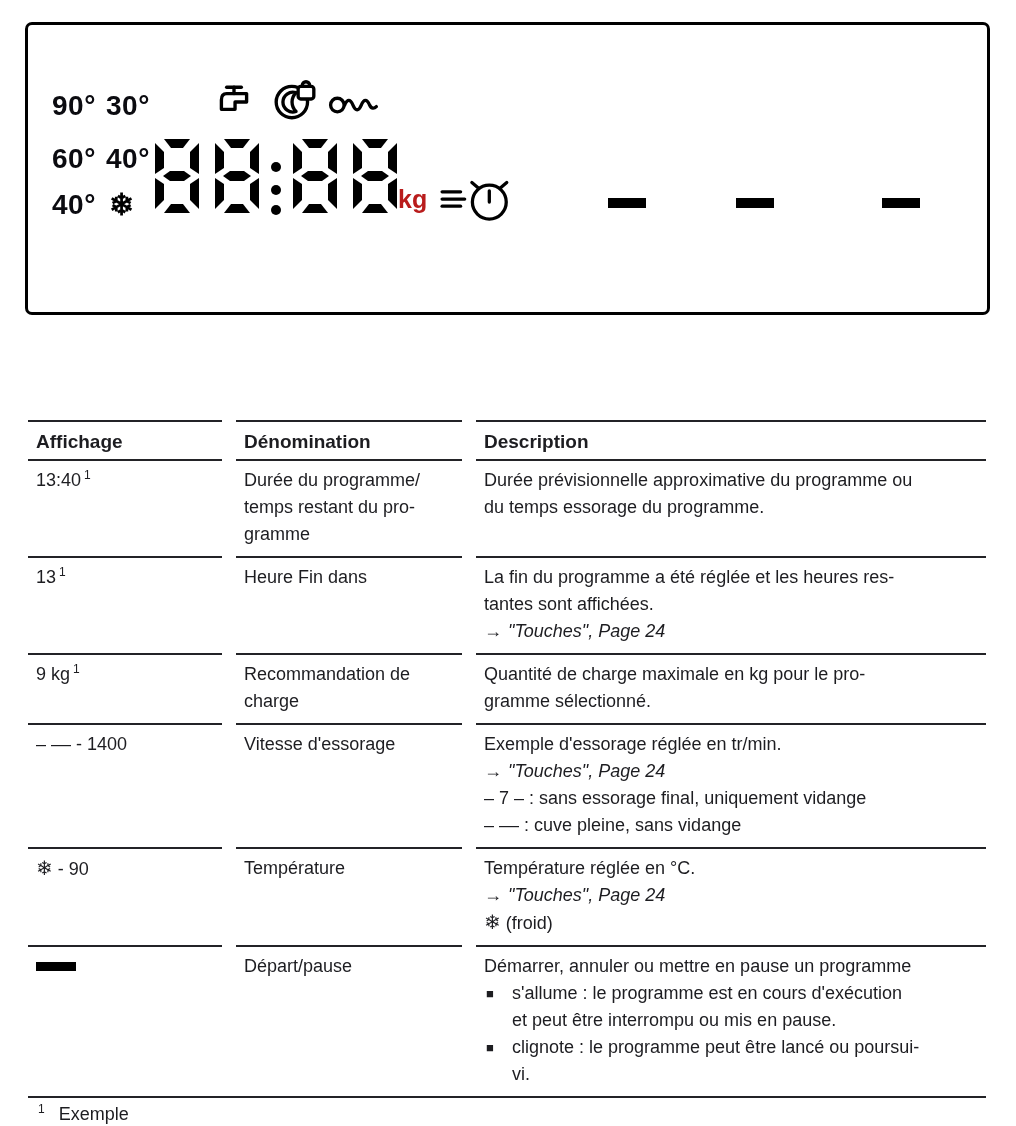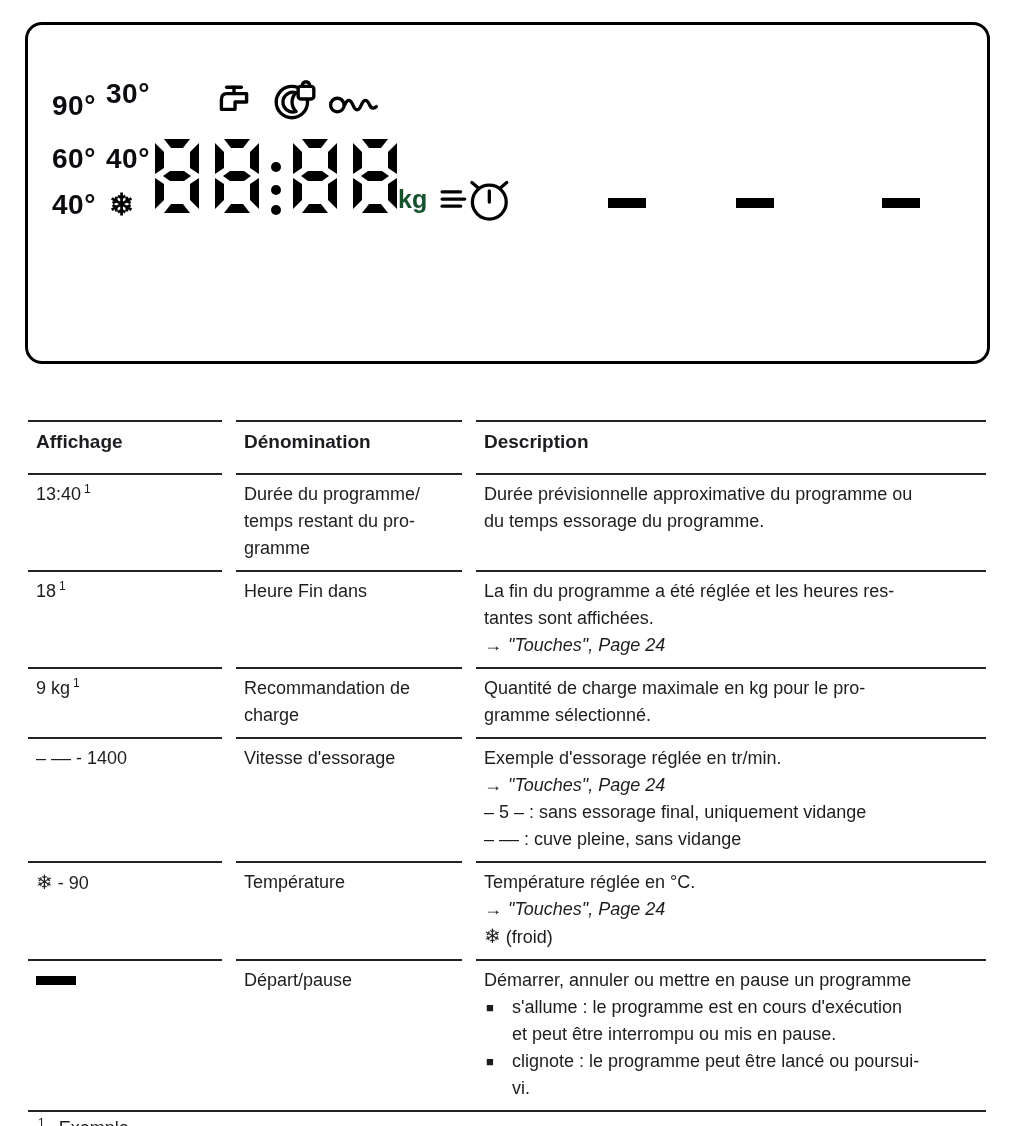--- a/index.html
+++ b/index.html
@@ -12,8 +12,8 @@
   
   .panel {
     position:absolute; left:25px; top:22px;
-    width:965px; height:342px; box-sizing:border-box;
-    border:3.5px solid #000; border-radius:17px; background:#fff;
+    width:965px; height:293px; box-sizing:border-box;
+    border:3.5px solid #000; border-radius:7px; background:#fff;
   }
   .temp { position:absolute; font-weight:bold; font-size:28px; line-height:30px; color:#0b0b10; letter-spacing:0.5px; }
   .snowflake-big { position:absolute; font-size:30px; line-height:30px; color:#000; font-weight:bold; }

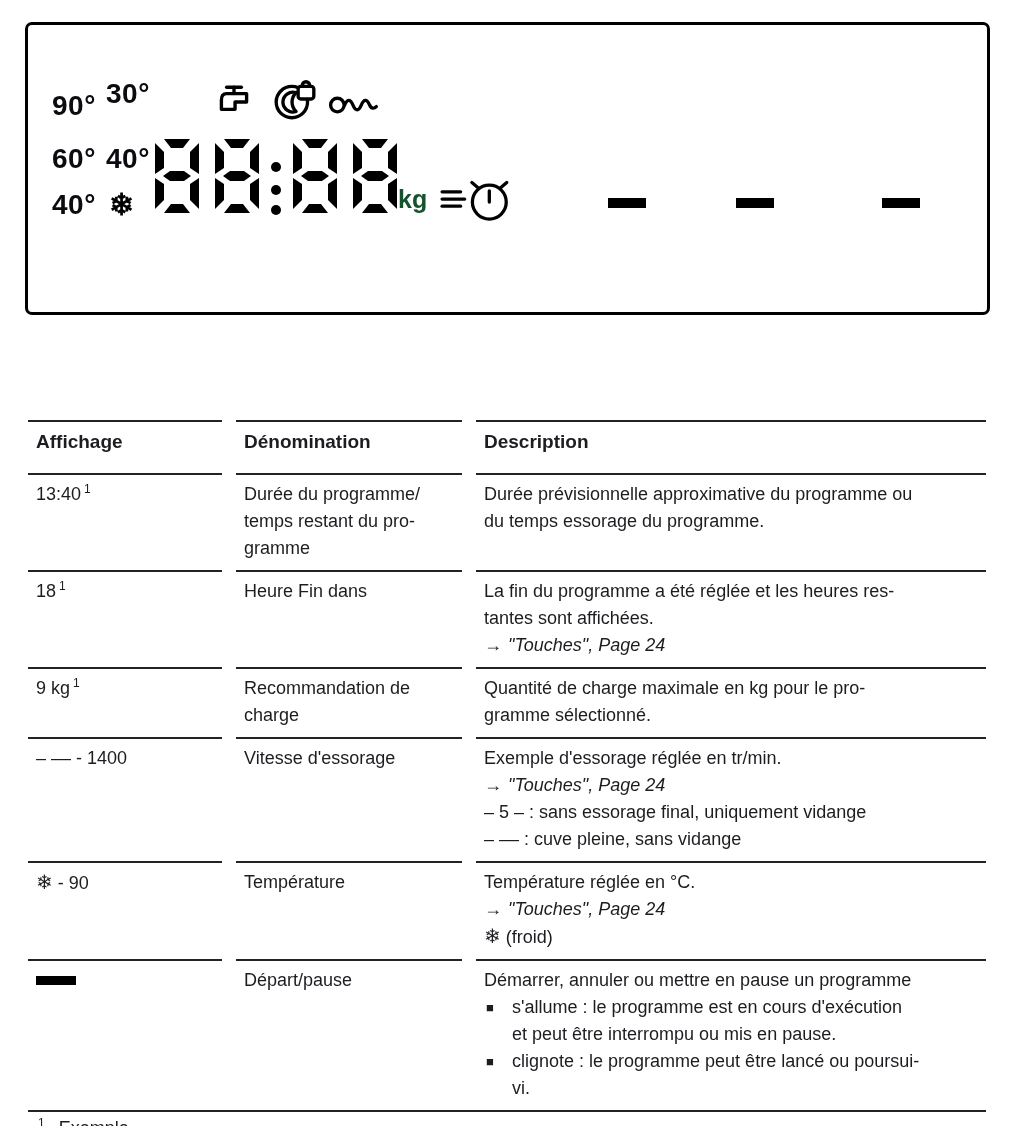--- a/index.html
+++ b/index.html
@@ -54,7 +54,7 @@
 <div class="panel">
 
   <div class="temp" style="left:24px;top:66px">90°</div>
-  <div class="temp" style="left:78px;top:54px">30°</div>
+  <div class="temp" style="left:78px;top:66px">30°</div>
   <div class="temp" style="left:24px;top:119px">60°</div>
   <div class="temp" style="left:78px;top:119px">40°</div>
   <div class="temp" style="left:24px;top:165px">40°</div>

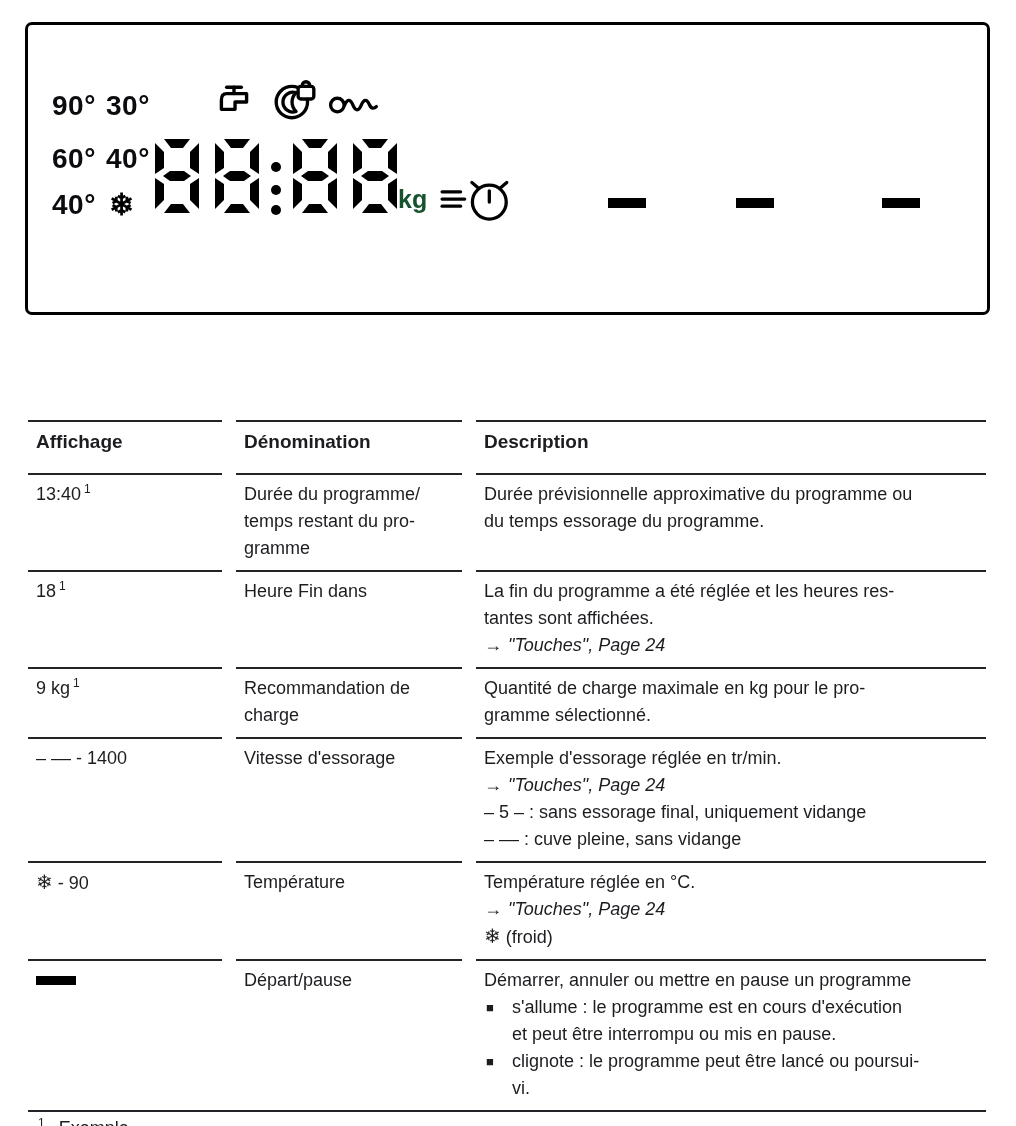--- a/index.html
+++ b/index.html
@@ -19,7 +19,7 @@
   .snowflake-big { position:absolute; font-size:30px; line-height:30px; color:#000; font-weight:bold; }
   .lcd { position:absolute; left:124px; top:112px; display:flex; align-items:flex-start; }
   .lcd svg { display:block; }
-  .kg { position:absolute; font-weight:bold; font-size:25px; color:#14532d; }
+  .kg { position:absolute; font-weight:bold; font-size:25px; color:#b91c1c; }
   .dash { position:absolute; width:38px; height:10px; background:#000; }
   .icon-svg { position:absolute; }
   .icon-svg path, .icon-svg circle, .icon-svg rect { stroke:#000; fill:none; stroke-width:3.2; stroke-linecap:round; stroke-linejoin:round; }

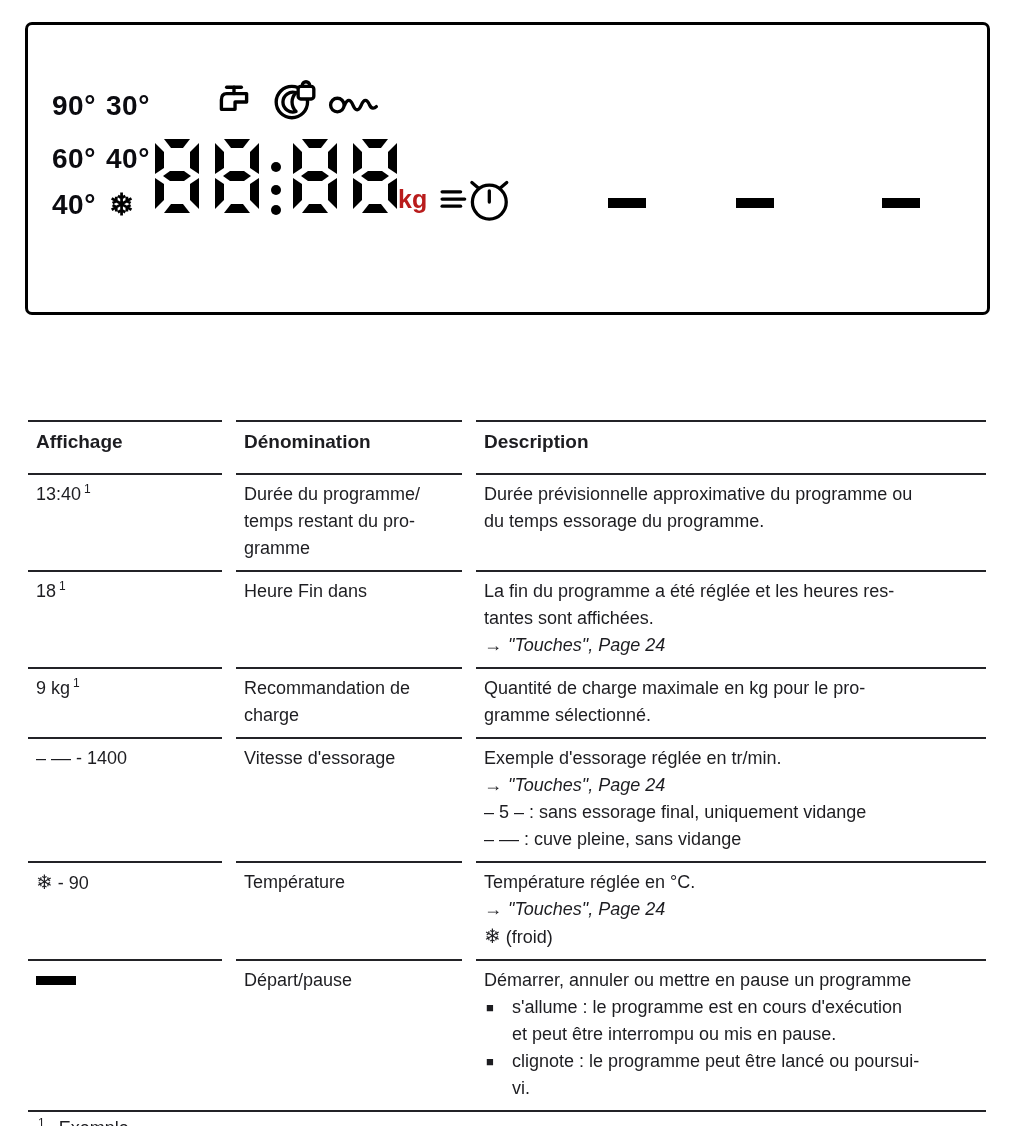--- a/index.html
+++ b/index.html
@@ -33,7 +33,7 @@
     padding:6px 8px 8px 8px;
     font-size:18px; line-height:27px;
   }
-  .t-head .t-cell { font-weight:bold; font-size:19px; padding-bottom:18px; }
+  .t-head .t-cell { font-weight:bold; font-size:19px; padding-bottom:4px; }
   .pre { white-space:pre-line; }
   .sup { font-size:12px; position:relative; top:-7px; margin-left:3px; }
   .ref-line .ref-arrow { font-style:normal; margin-right:6px; }

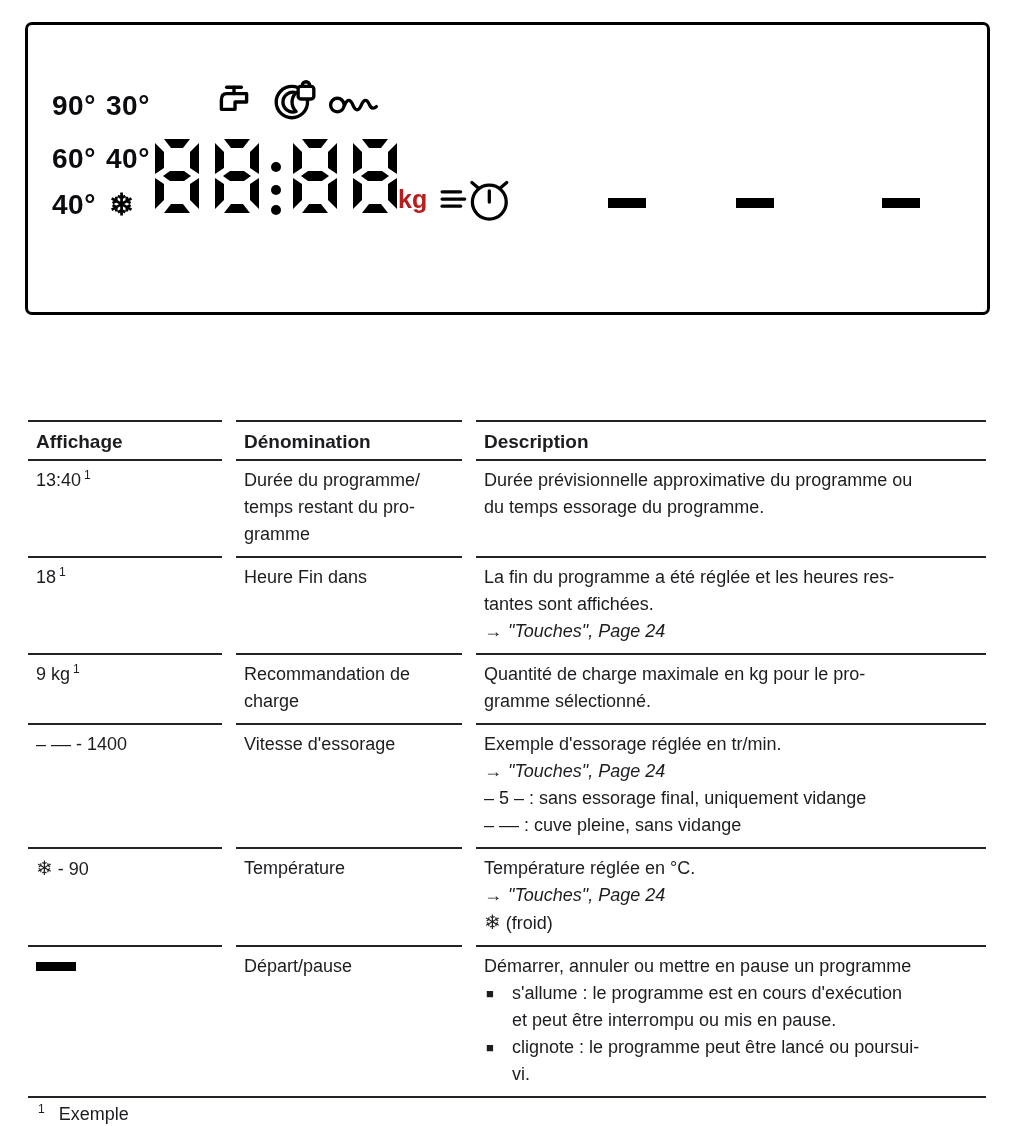--- a/index.html
+++ b/index.html
@@ -160,7 +160,7 @@
         </div>
       </div>
       <div class="t-row">
-        <div class="t-cell"><span>18</span><span class="sup">1</span></div>
+        <div class="t-cell"><span>13</span><span class="sup">1</span></div>
         <div class="t-cell pre">Heure Fin dans</div>
         <div class="t-cell">
           <div class="pre">La fin du programme a été réglée et les heures res-

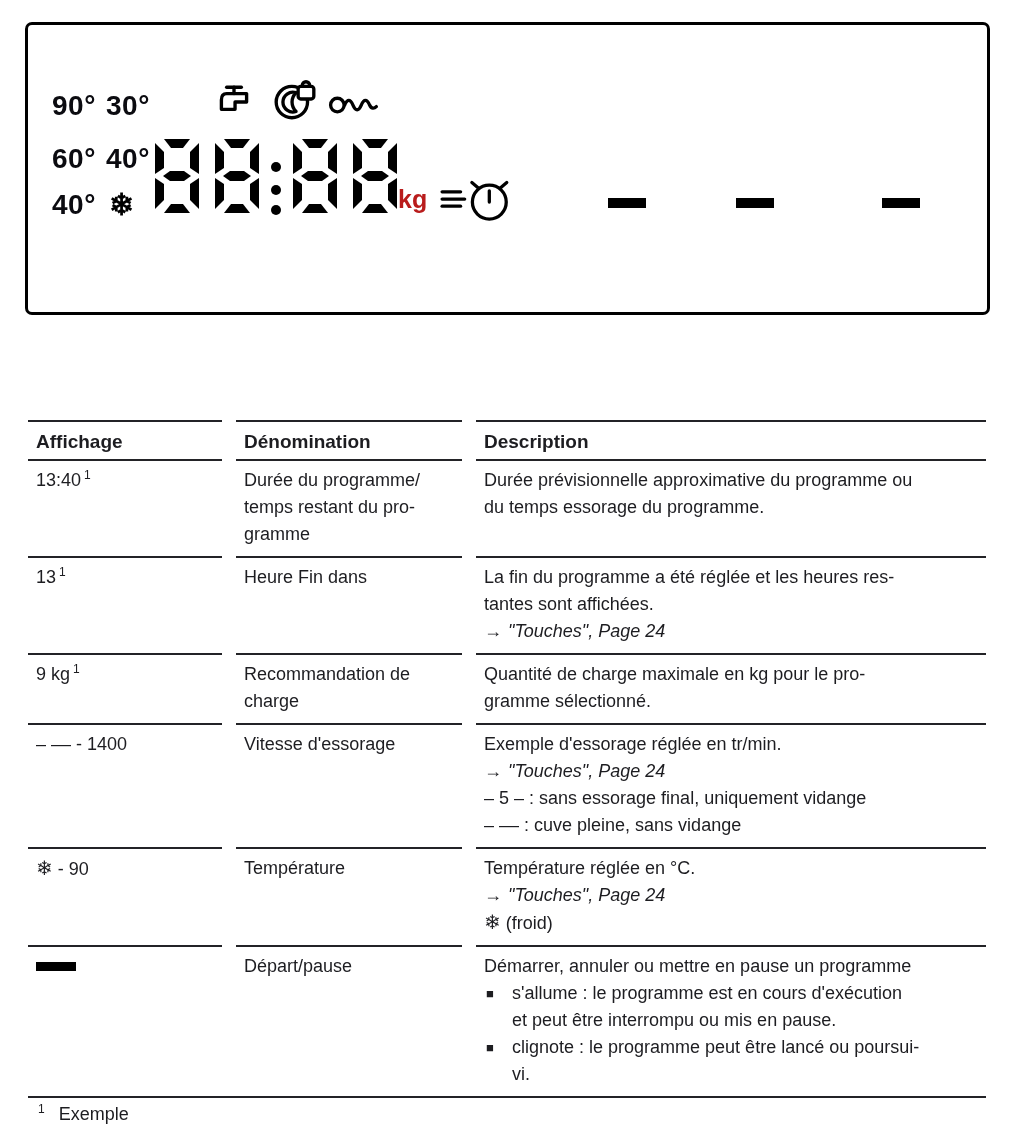--- a/index.html
+++ b/index.html
@@ -183,7 +183,7 @@
         <div class="t-cell">
           <div class="pre">Exemple d'essorage réglée en tr/min.</div>
           <div class="ref-line"><span class="ref-arrow">→</span><em>"Touches", Page 24</em></div>
-          <div class="pre">– 5 – : sans essorage final, uniquement vidange</div>
+          <div class="pre">– 7 – : sans essorage final, uniquement vidange</div>
           <div class="pre">– –– : cuve pleine, sans vidange</div>
         </div>
       </div>

